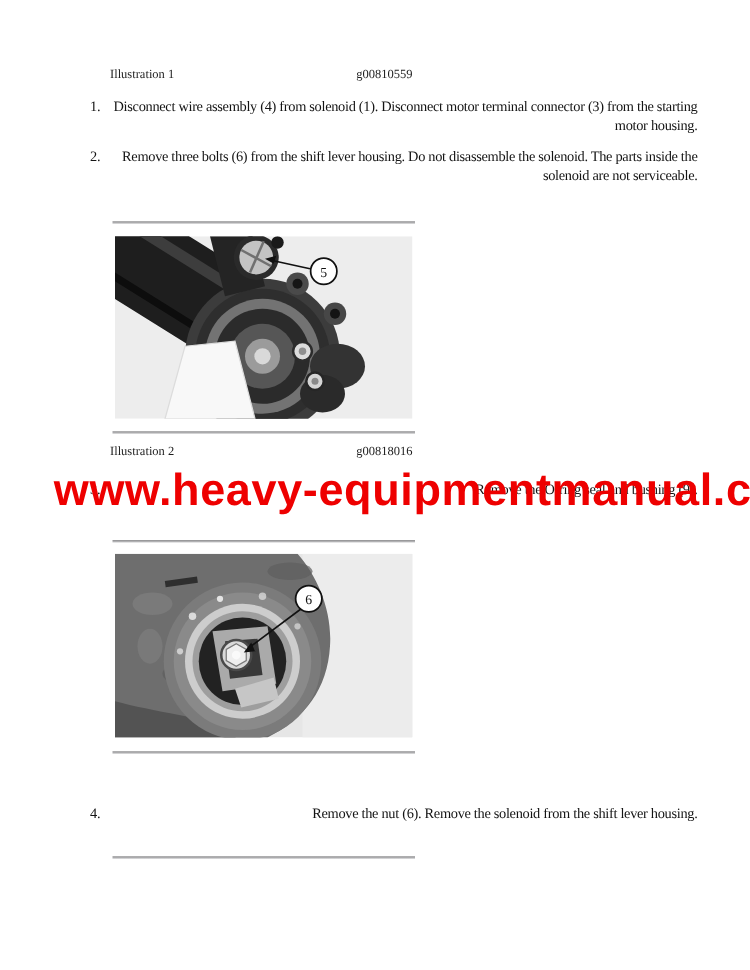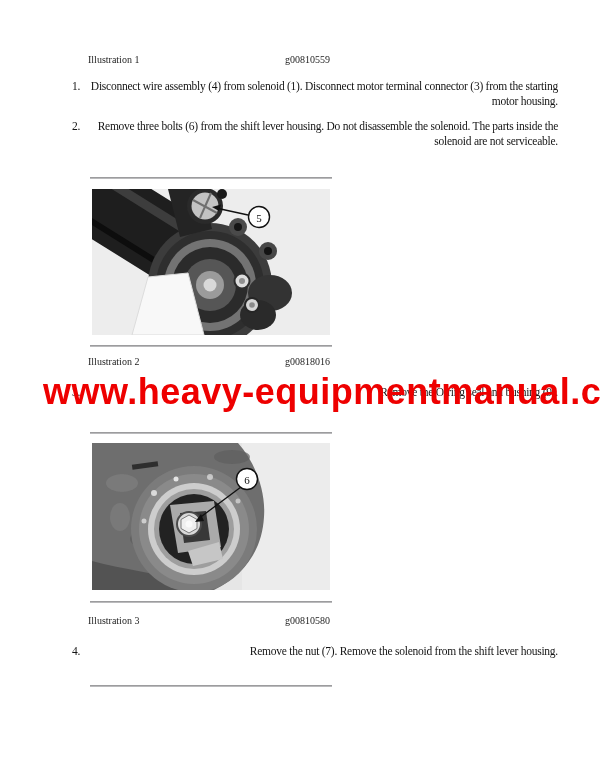--- a/index.html
+++ b/index.html
@@ -164,10 +164,6 @@
 
   <div class="rule" style="top:601px;"></div>
 
-  <div class="caption-row" style="top:615px;">
-    <span>Illustration 3</span>
-    <span class="code">g00810580</span>
-  </div>
 
   <div class="step" style="top:644px;">
     <span class="num">4.</span>

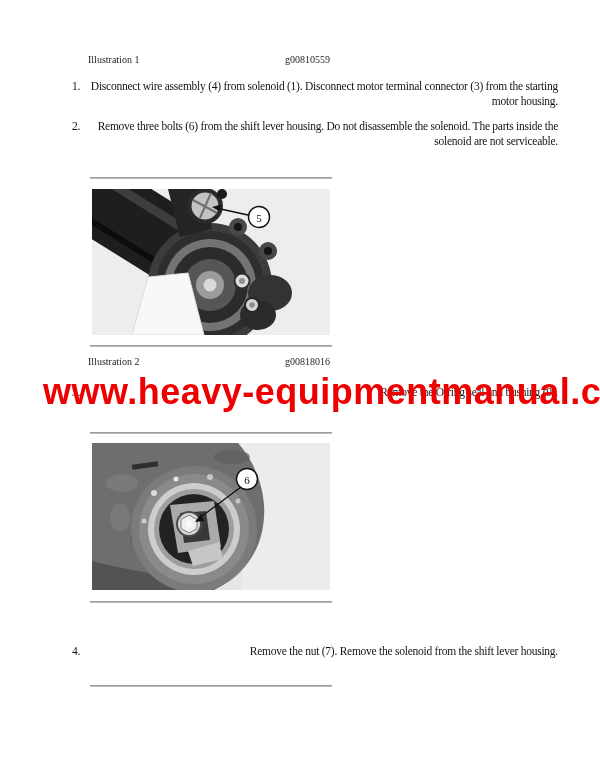--- a/index.html
+++ b/index.html
@@ -167,7 +167,7 @@
 
   <div class="step" style="top:644px;">
     <span class="num">4.</span>
-    <span class="text">Remove the nut (7). Remove the solenoid from the shift lever housing.</span>
+    <span class="text">Remove the nut (6). Remove the solenoid from the shift lever housing.</span>
   </div>
 
   <div class="rule" style="top:685px;"></div>

